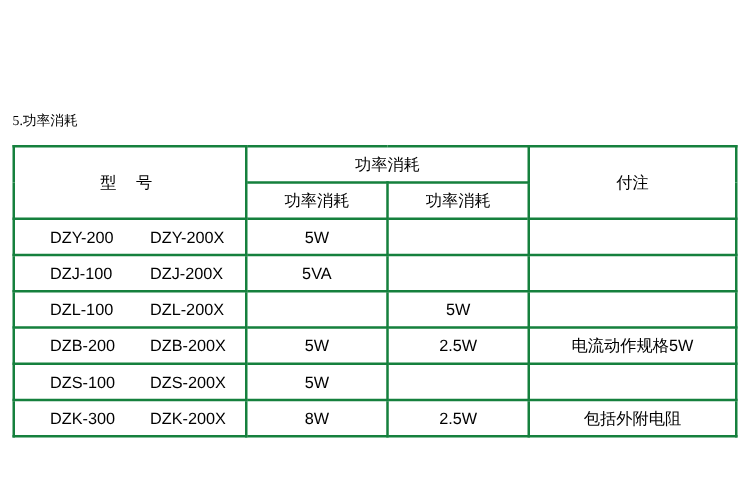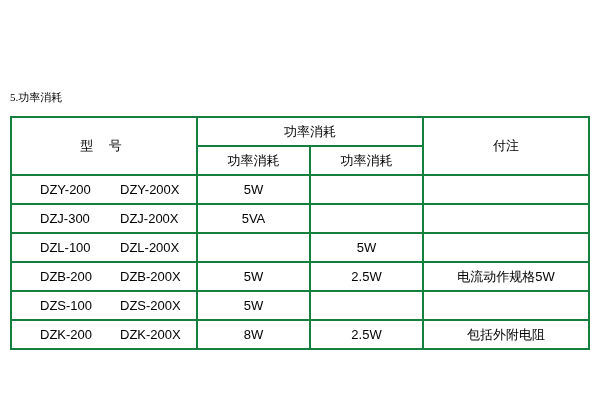--- a/index.html
+++ b/index.html
@@ -120,7 +120,7 @@
         <tr>
           <td class="model-cell">
             <div class="model-inner">
-              <span class="model-a">DZJ-300</span>
+              <span class="model-a">DZJ-100</span>
               <span class="model-b">DZJ-200X</span>
             </div>
           </td>

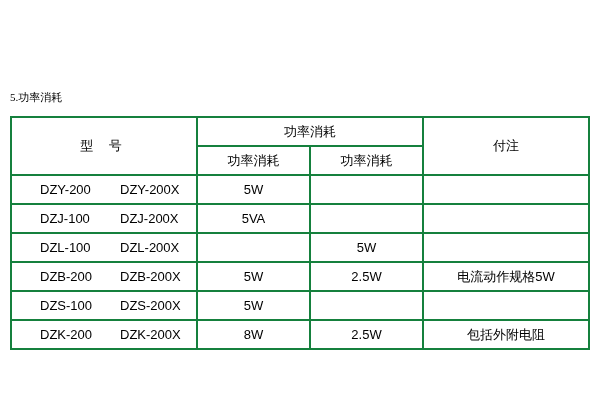--- a/index.html
+++ b/index.html
@@ -164,7 +164,7 @@
         <tr>
           <td class="model-cell">
             <div class="model-inner">
-              <span class="model-a">DZK-200</span>
+              <span class="model-a">DZK-300</span>
               <span class="model-b">DZK-200X</span>
             </div>
           </td>

